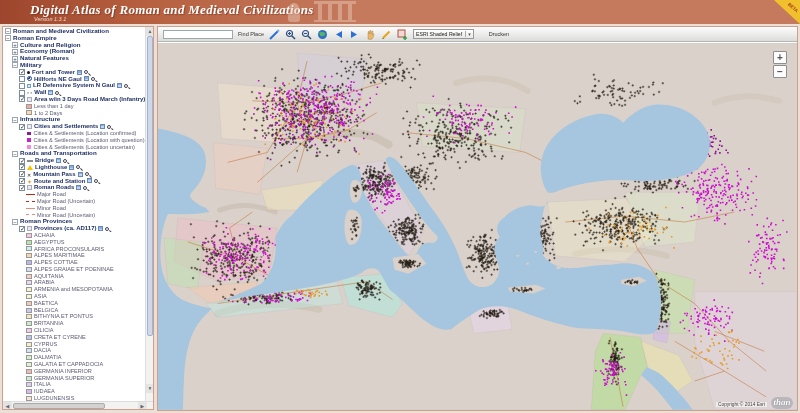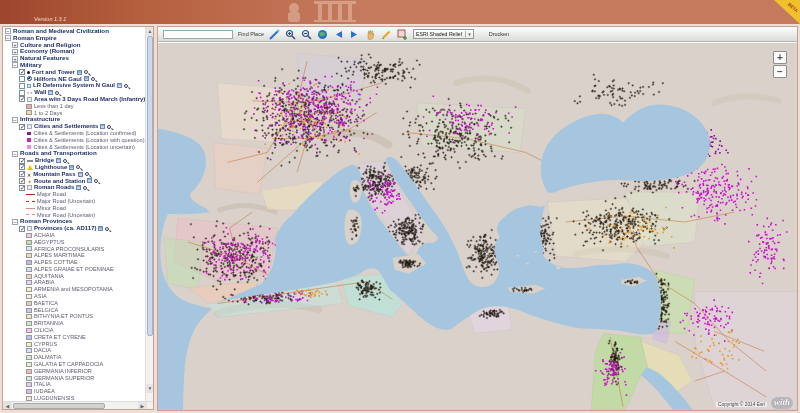--- a/index.html
+++ b/index.html
@@ -94,6 +94,7 @@
 <body>
 
 <div id="header">
+  <div id="title">Digital Atlas of Roman and Medieval Civilizations</div>
   <div id="version">Version 1.3.1</div>
   <svg id="header-decor" viewBox="0 0 130 24">
     <rect x="40" y="4" width="4" height="16" fill="#e8c6b4"></rect>

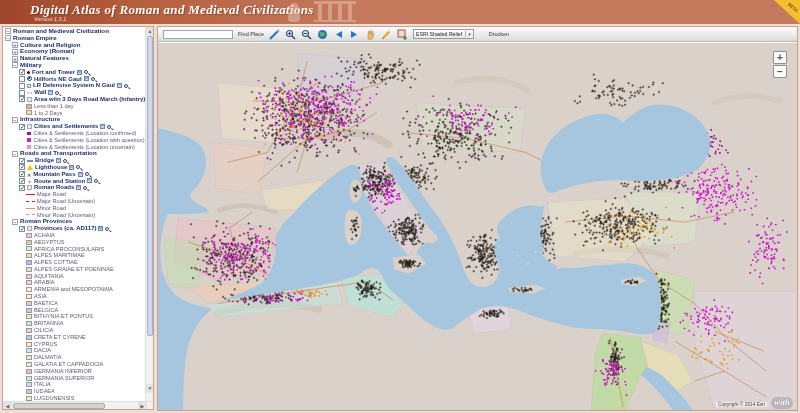--- a/index.html
+++ b/index.html
@@ -556,7 +556,7 @@
       <div class="zoom-btn">−</div>
     </div>
     <div id="attribution">Copyright © 2014 Esri</div>
-    <div id="esri-logo">with</div>
+    <div id="esri-logo">than</div>
   </div>
 </div>
 

